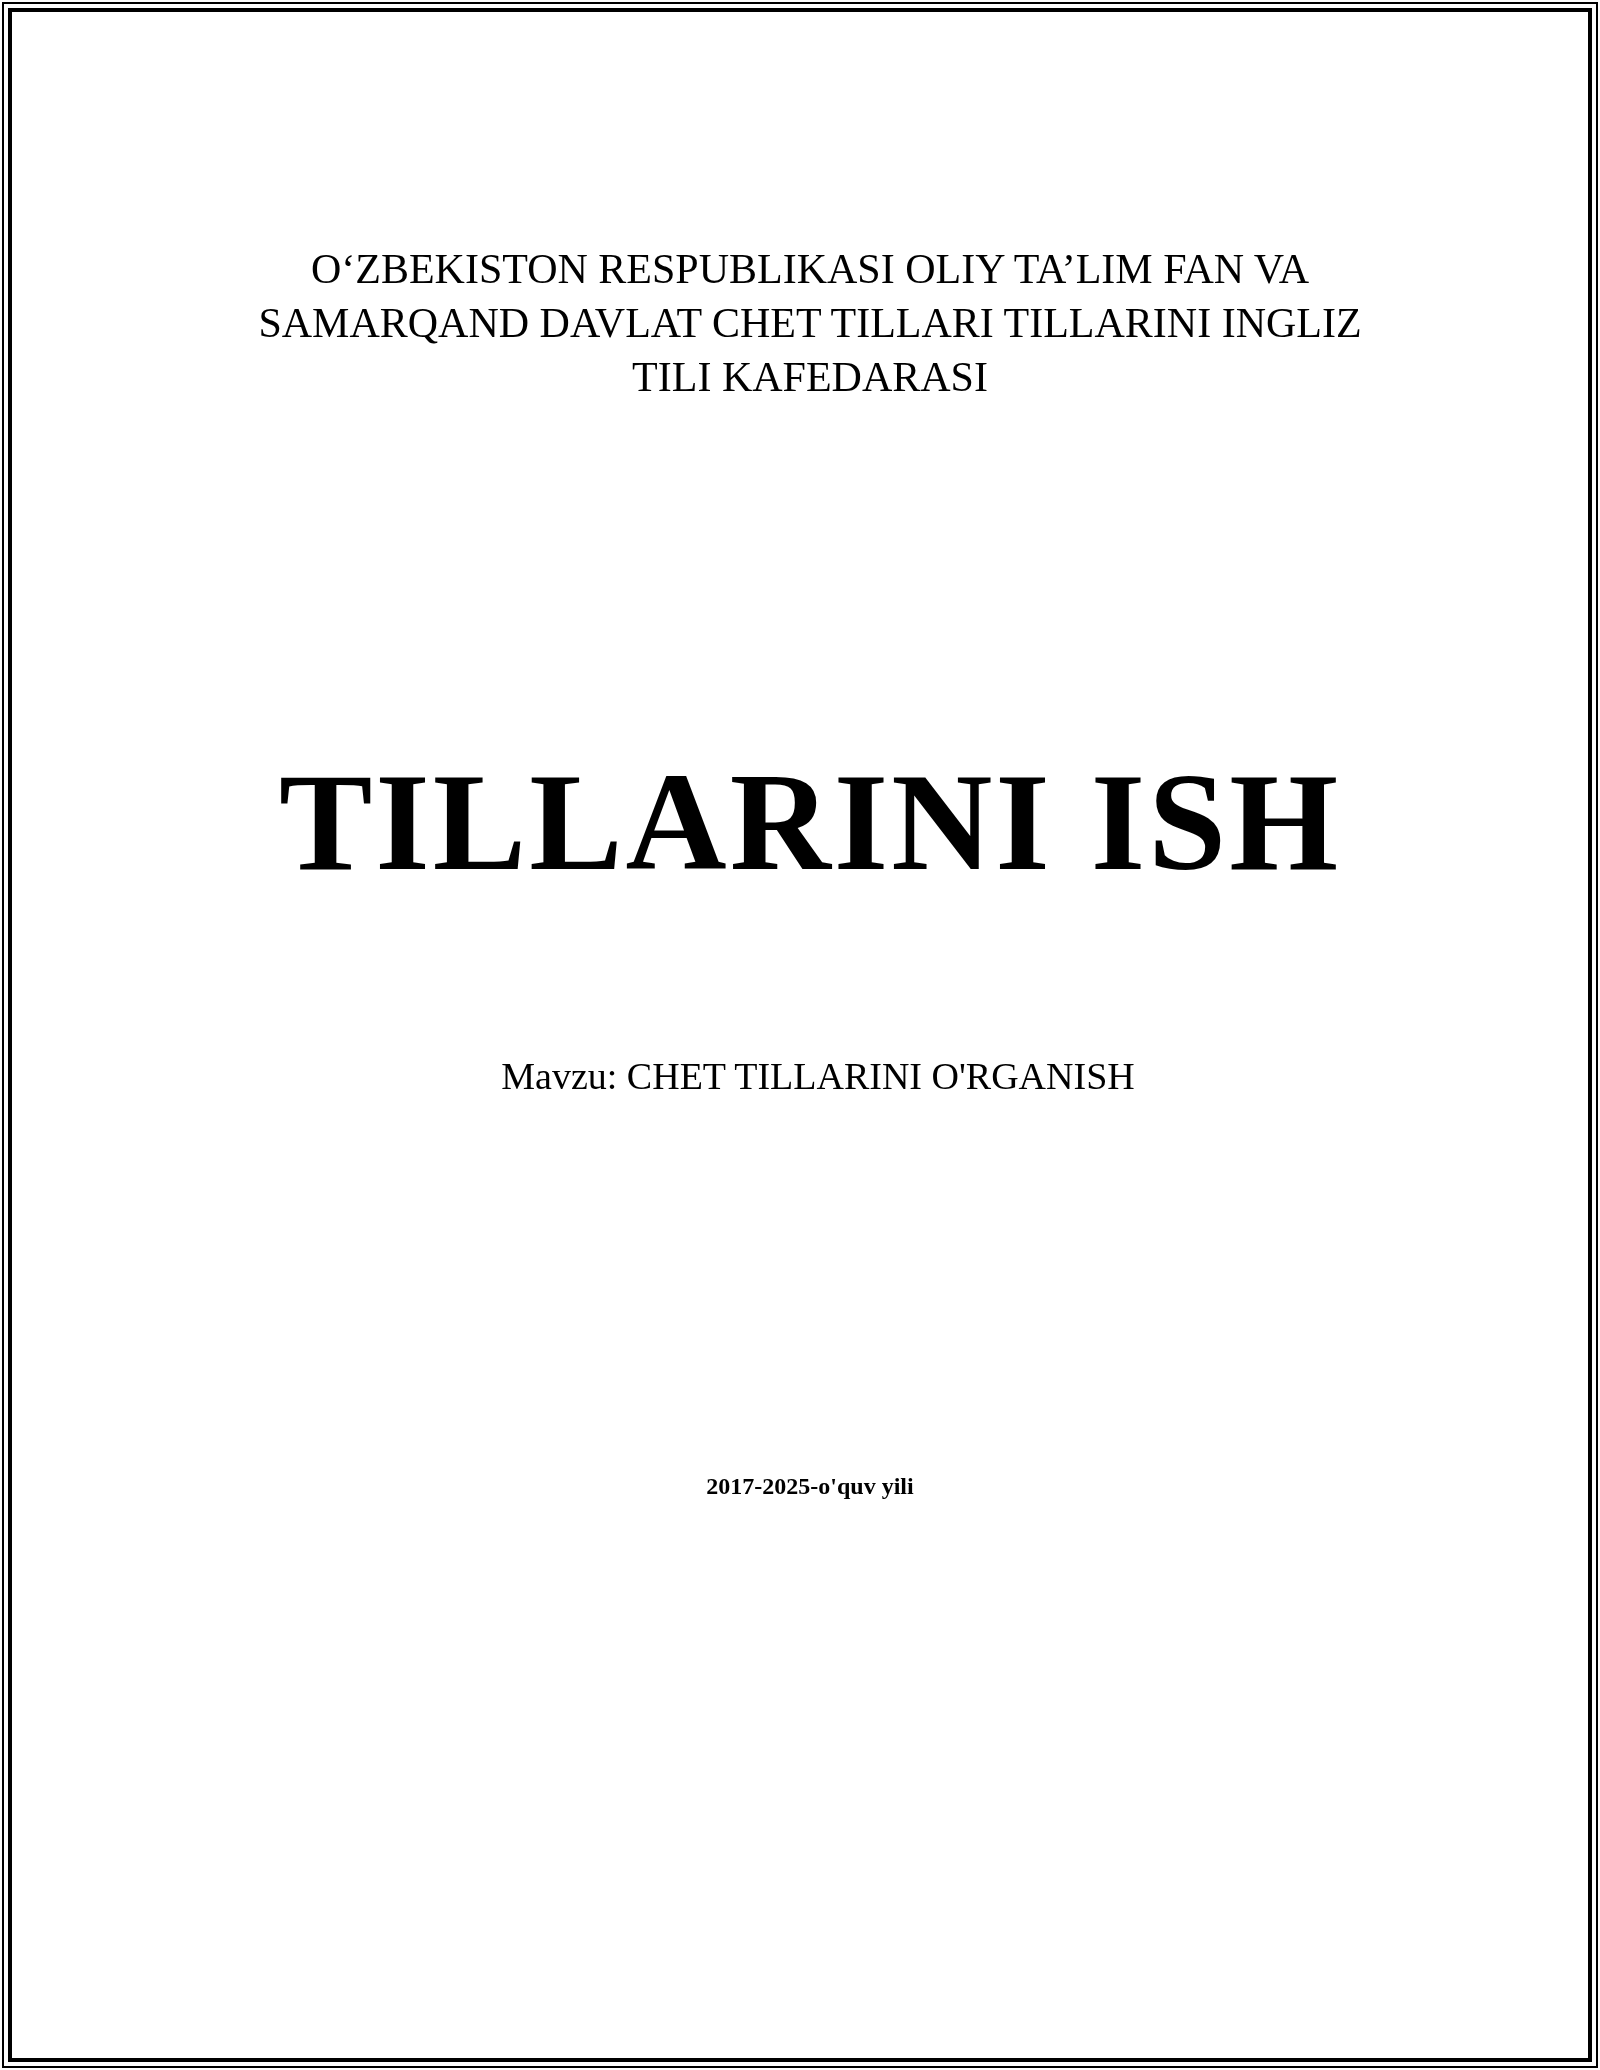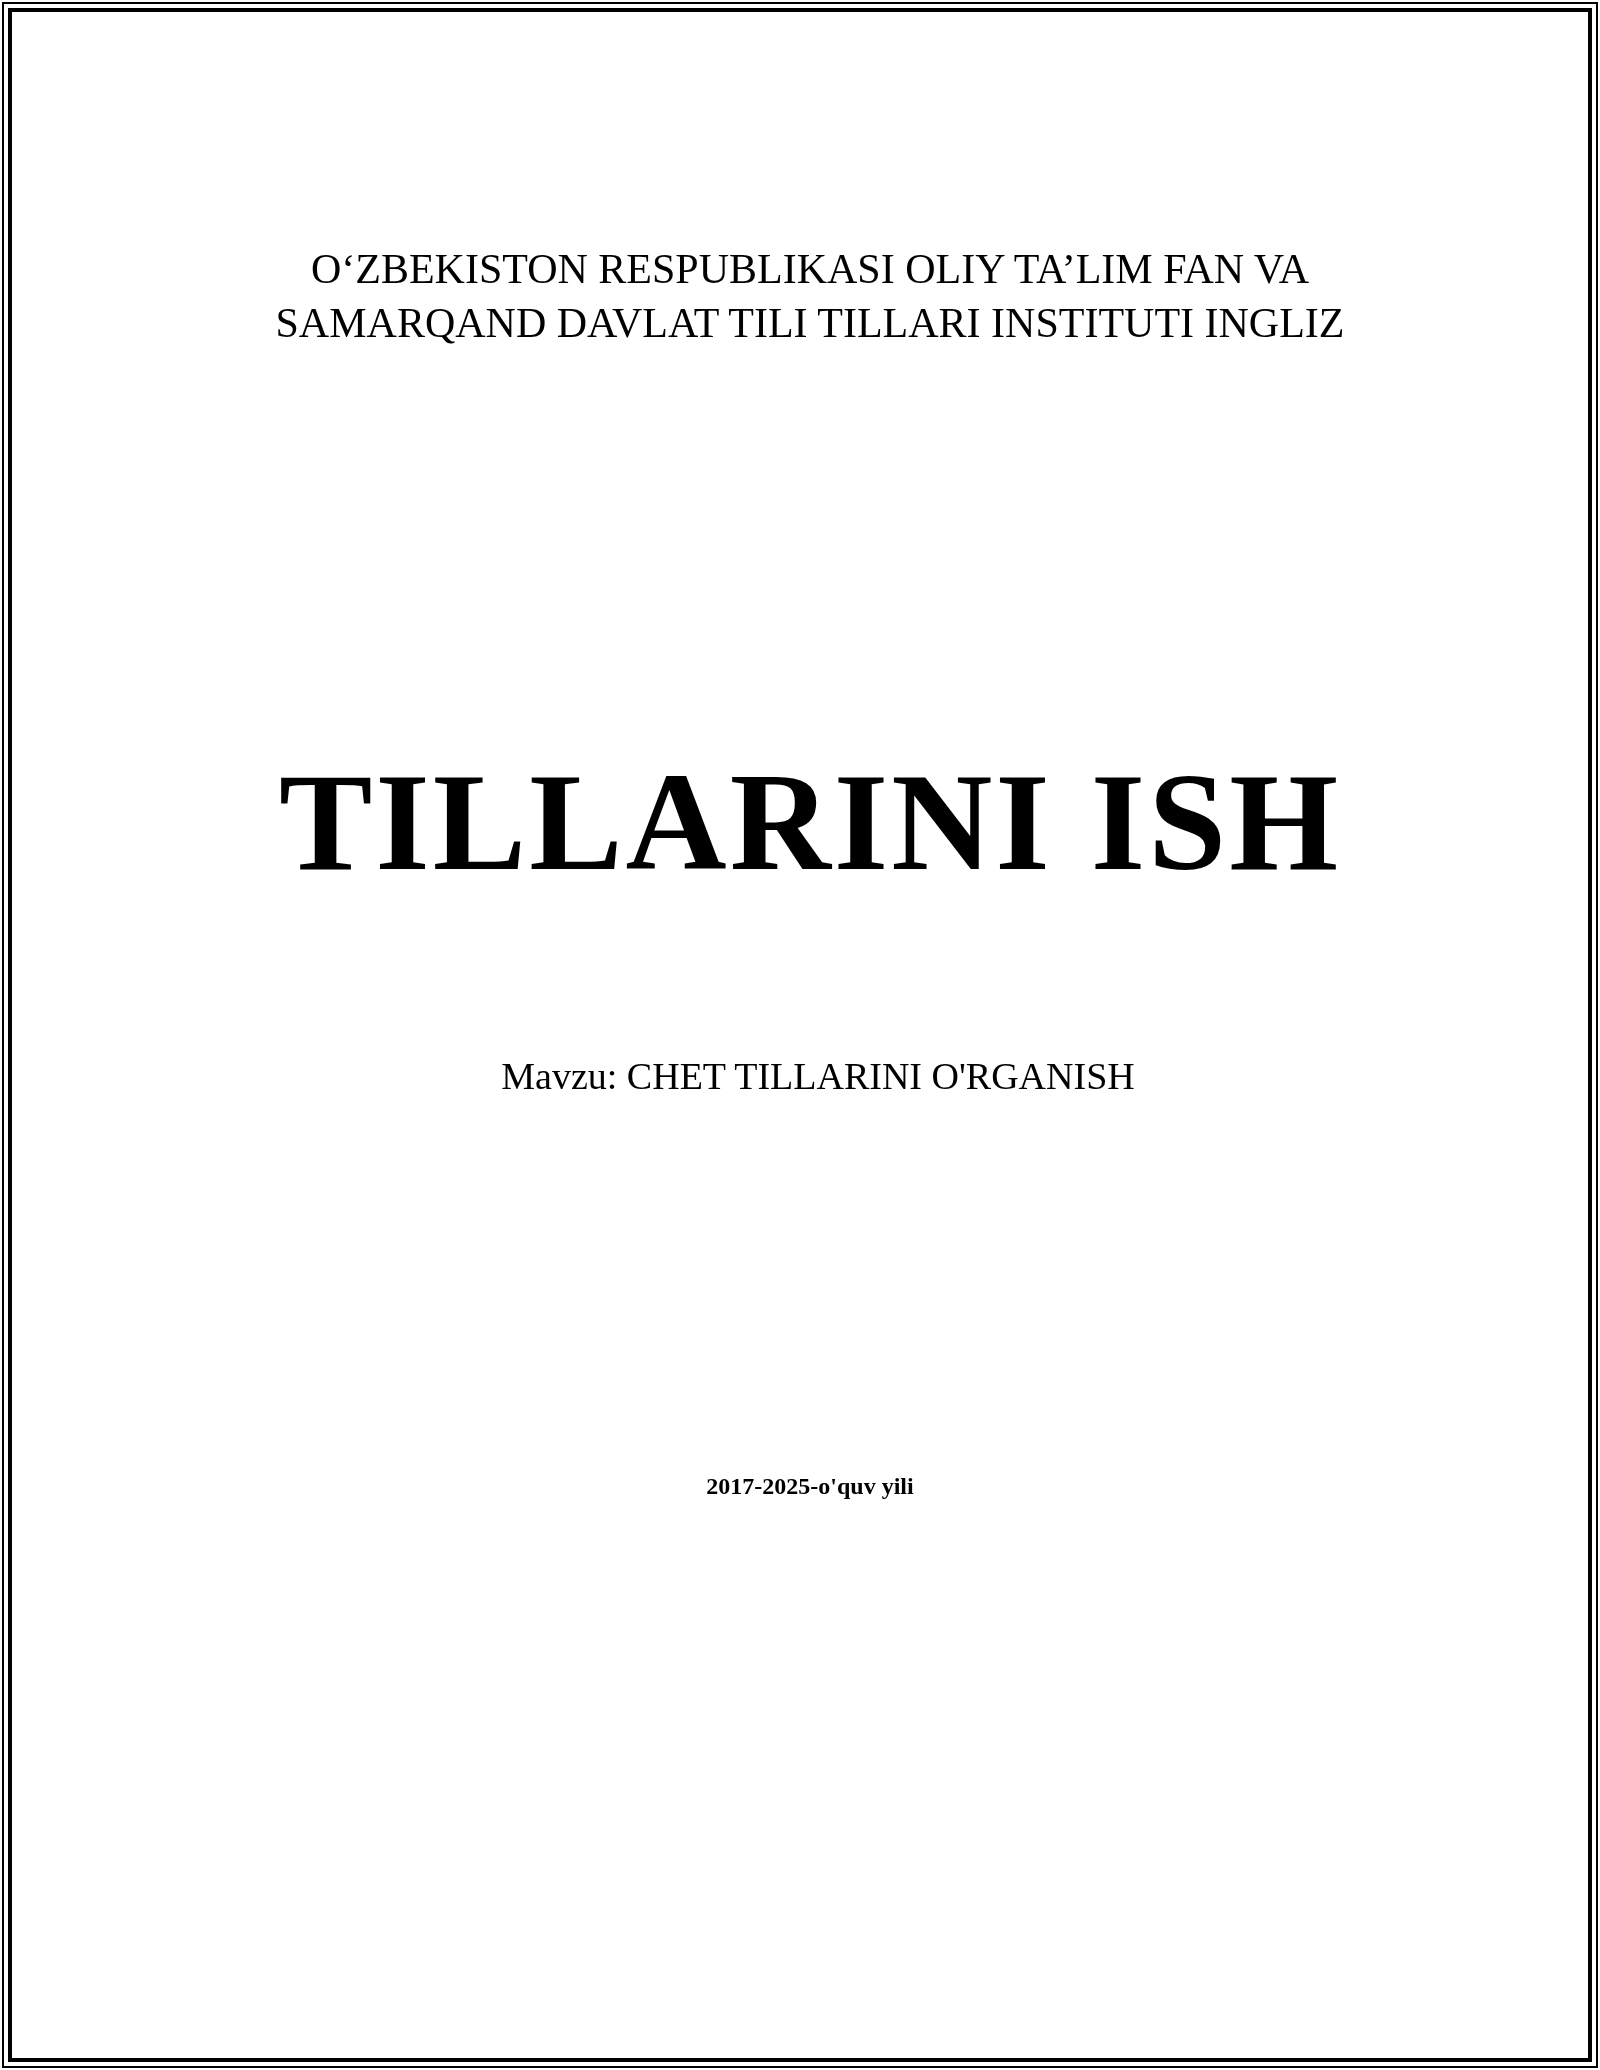--- a/index.html
+++ b/index.html
@@ -81,7 +81,7 @@
 
     <div class="header-block">
       <div class="header-line">O‘ZBEKISTON RESPUBLIKASI OLIY TA’LIM FAN VA</div>
-      <div class="header-line">SAMARQAND DAVLAT TILI TILLARI INSTITUTI INGLIZ</div>
+      <div class="header-line">SAMARQAND DAVLAT CHET TILLARI TILLARINI INGLIZ</div>
     </div>
 
     <h1 class="doc-title">TILLARINI ISH</h1>

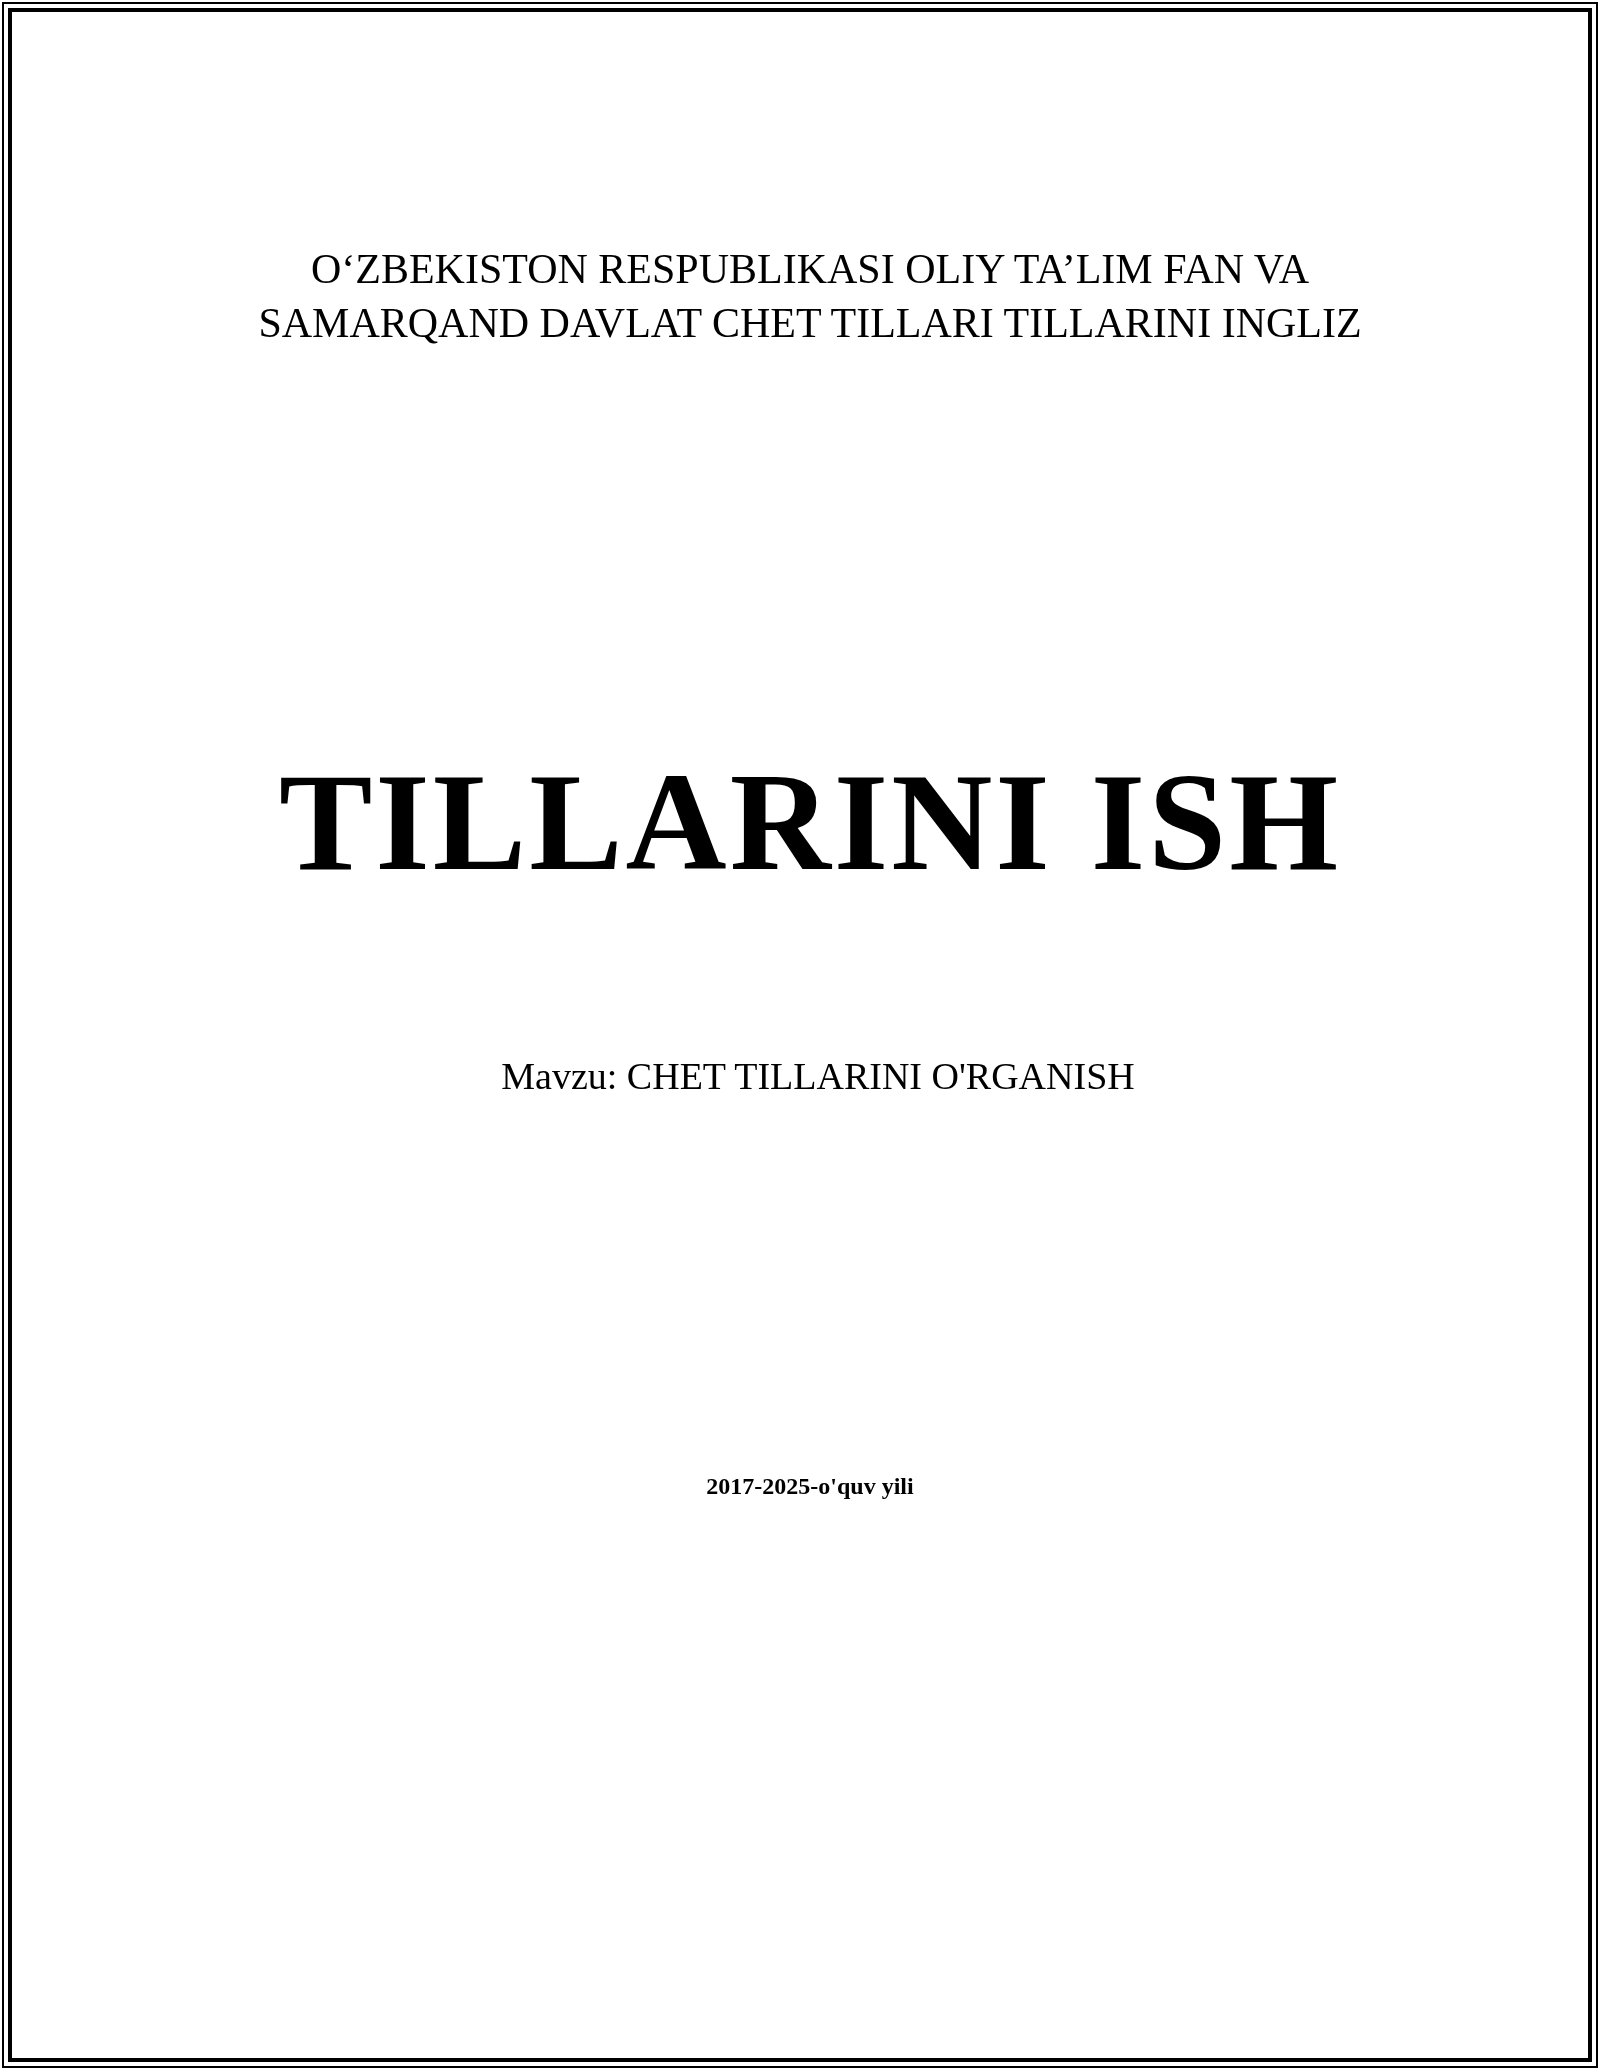--- a/index.html
+++ b/index.html
@@ -82,6 +82,7 @@
     <div class="header-block">
       <div class="header-line">O‘ZBEKISTON RESPUBLIKASI OLIY TA’LIM FAN VA</div>
       <div class="header-line">SAMARQAND DAVLAT CHET TILLARI TILLARINI INGLIZ</div>
+      <div class="header-line">TILI KAFEDARASI</div>
     </div>
 
     <h1 class="doc-title">TILLARINI ISH</h1>

